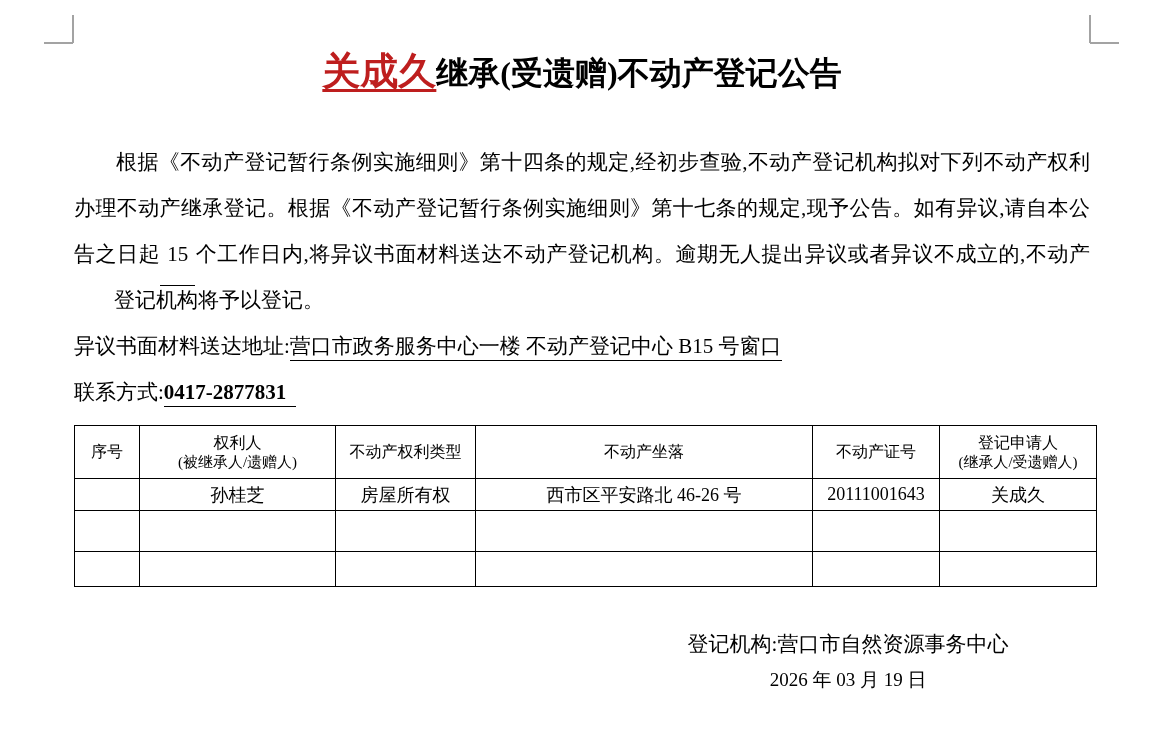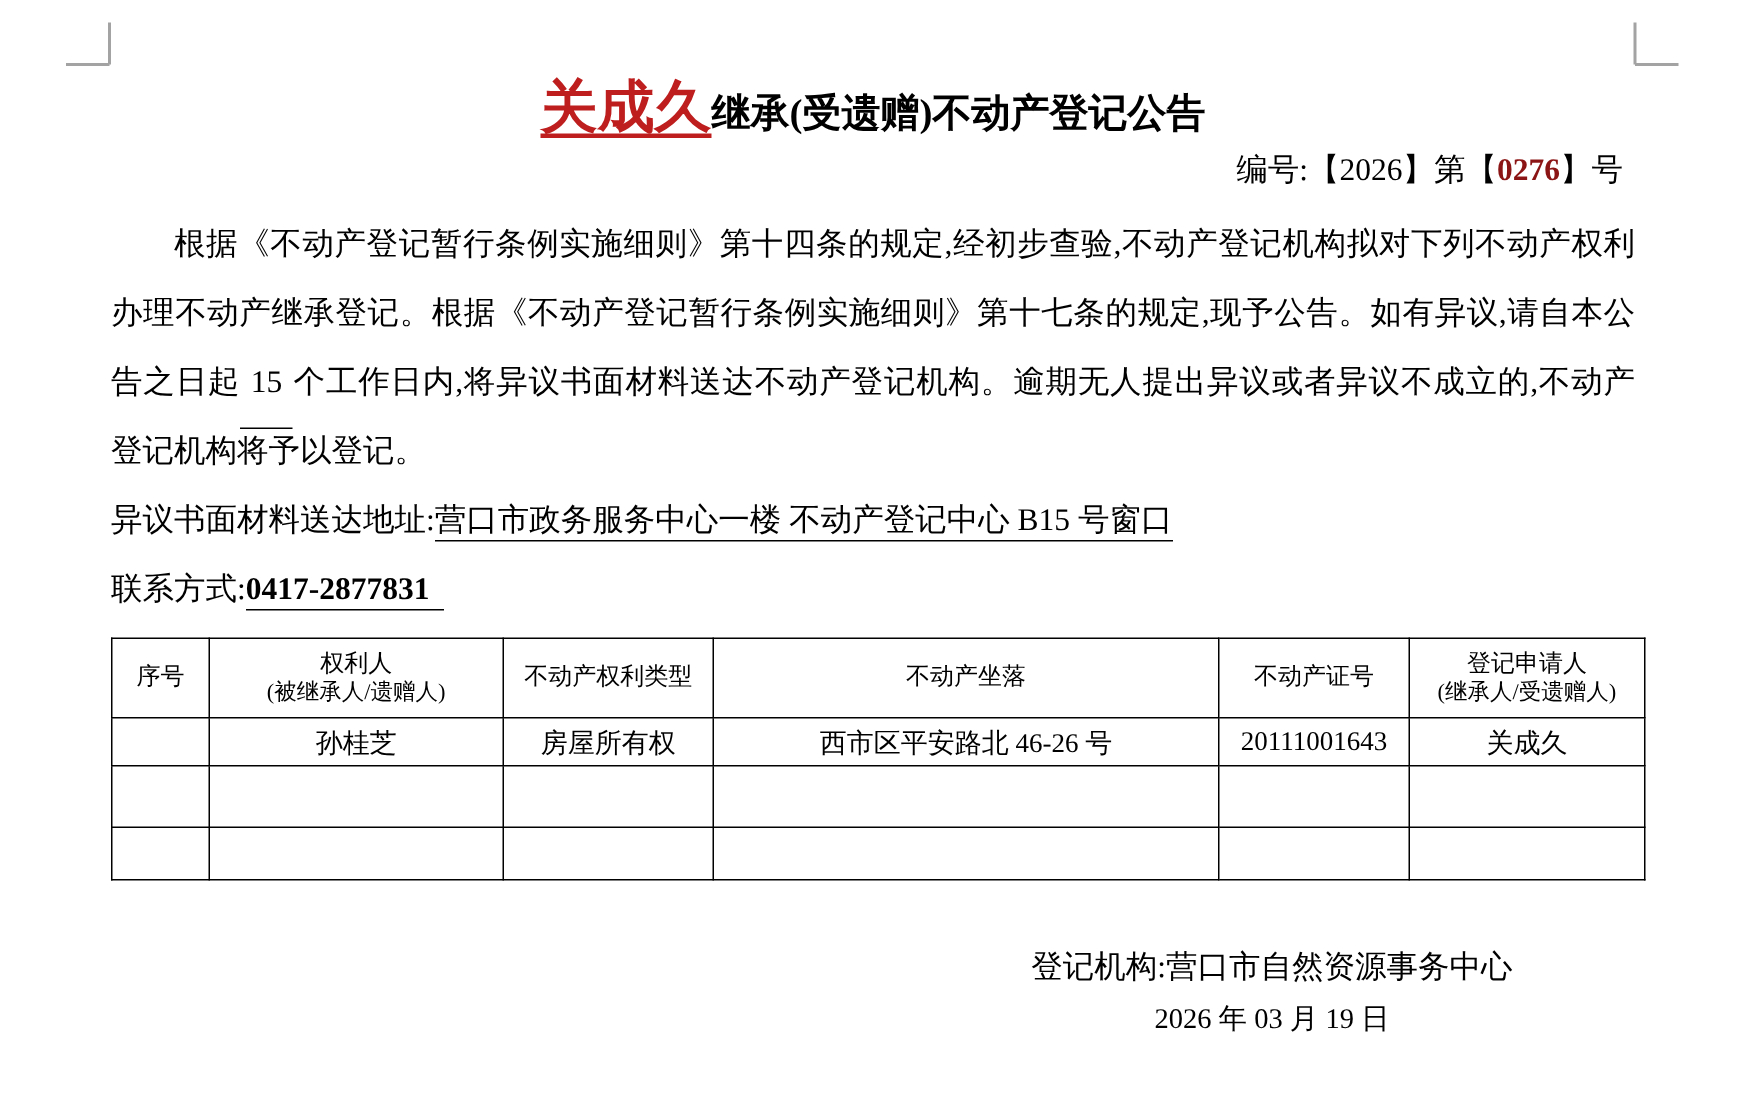--- a/index.html
+++ b/index.html
@@ -27,7 +27,7 @@
     text-decoration:underline; text-decoration-color:#be1e1e;
     text-decoration-thickness:2.5px; text-underline-offset:5px;
   }
-  .title-line .rest { font-size:26px; color:#000; }
+  .title-line .rest { font-size:32px; color:#000; }
 
   .doc-no {
     position:absolute; left:74px; top:99px; width:1008px;

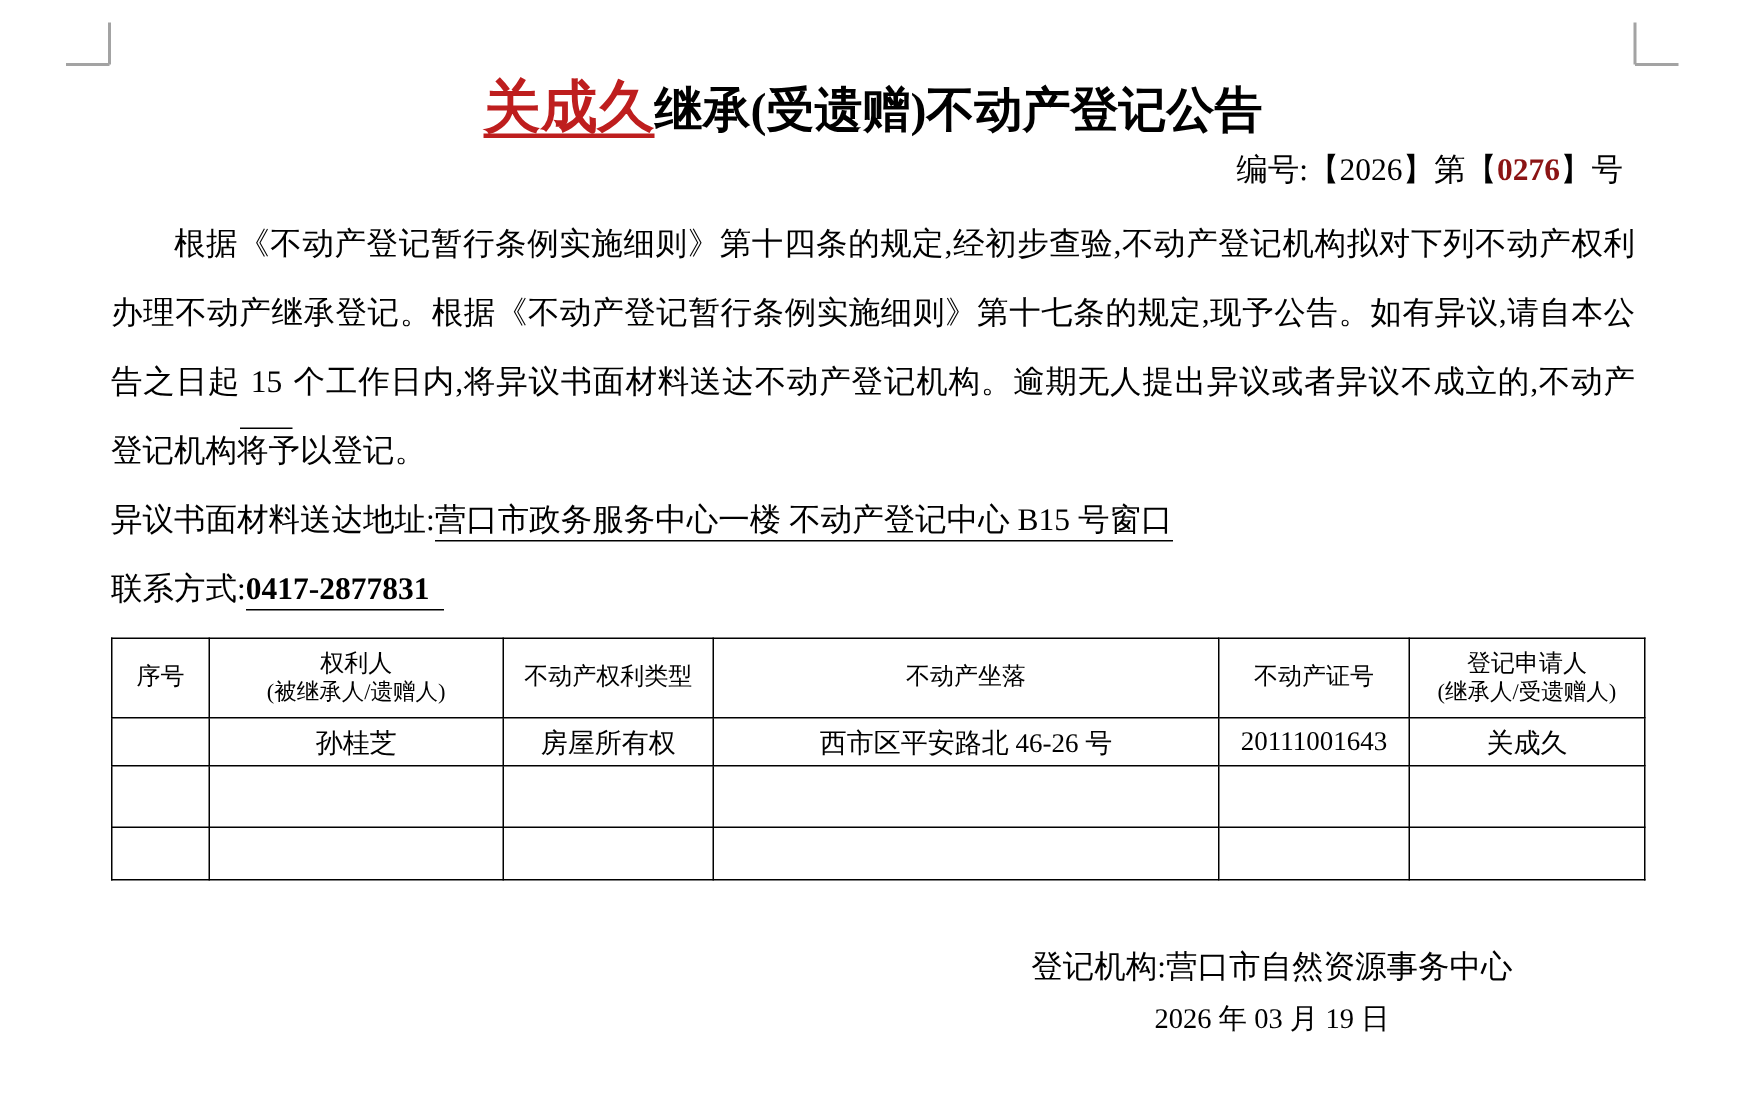--- a/index.html
+++ b/index.html
@@ -99,9 +99,6 @@
     <span class="applicant">关成久</span><span class="rest">继承(受遗赠)不动产登记公告</span>
   </div>
 
-  <div class="doc-no">
-    <span>编号:【2026】第【</span><span class="num">0276</span><span>】号</span>
-  </div>
 
   <div class="bline l2">办理不动产继承登记。根据《不动产登记暂行条例实施细则》第十七条的规定,现予公告。如有异议,请自本公</div>
   <div class="bline l1">根据《不动产登记暂行条例实施细则》第十四条的规定,经初步查验,不动产登记机构拟对下列不动产权利</div>

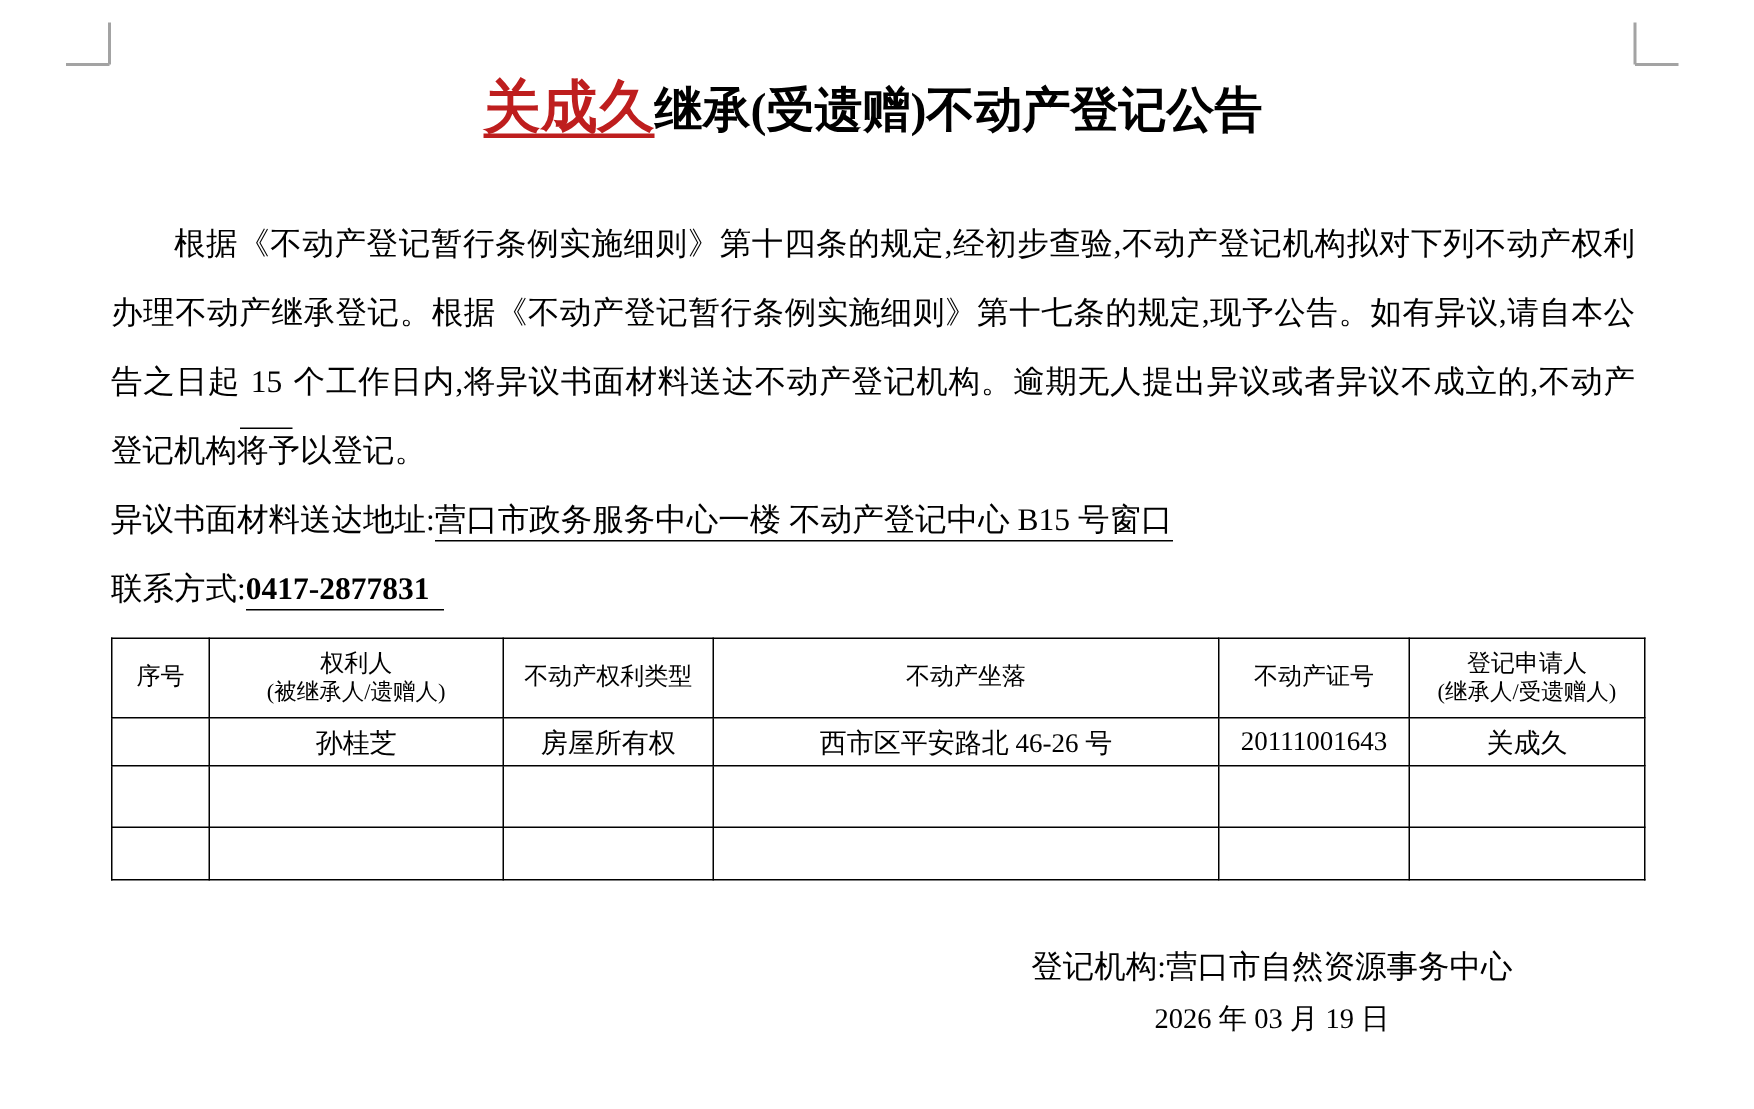--- a/index.html
+++ b/index.html
@@ -43,7 +43,7 @@
   .bline.l1 { top:148px; text-indent:42px; }
   .bline.l2 { top:194px; }
   .bline.l3 { top:240px; }
-  .bline.l4 { top:286px; text-align:left; text-align-last:left; }
+  .bline.l4 { top:286px; text-align:left; text-align-last:left;margin-left:40px; }
   .bline.l5 { top:332px; text-align:left; text-align-last:left; }
   .bline.l6 { top:378px; text-align:left; text-align-last:left; }
 

